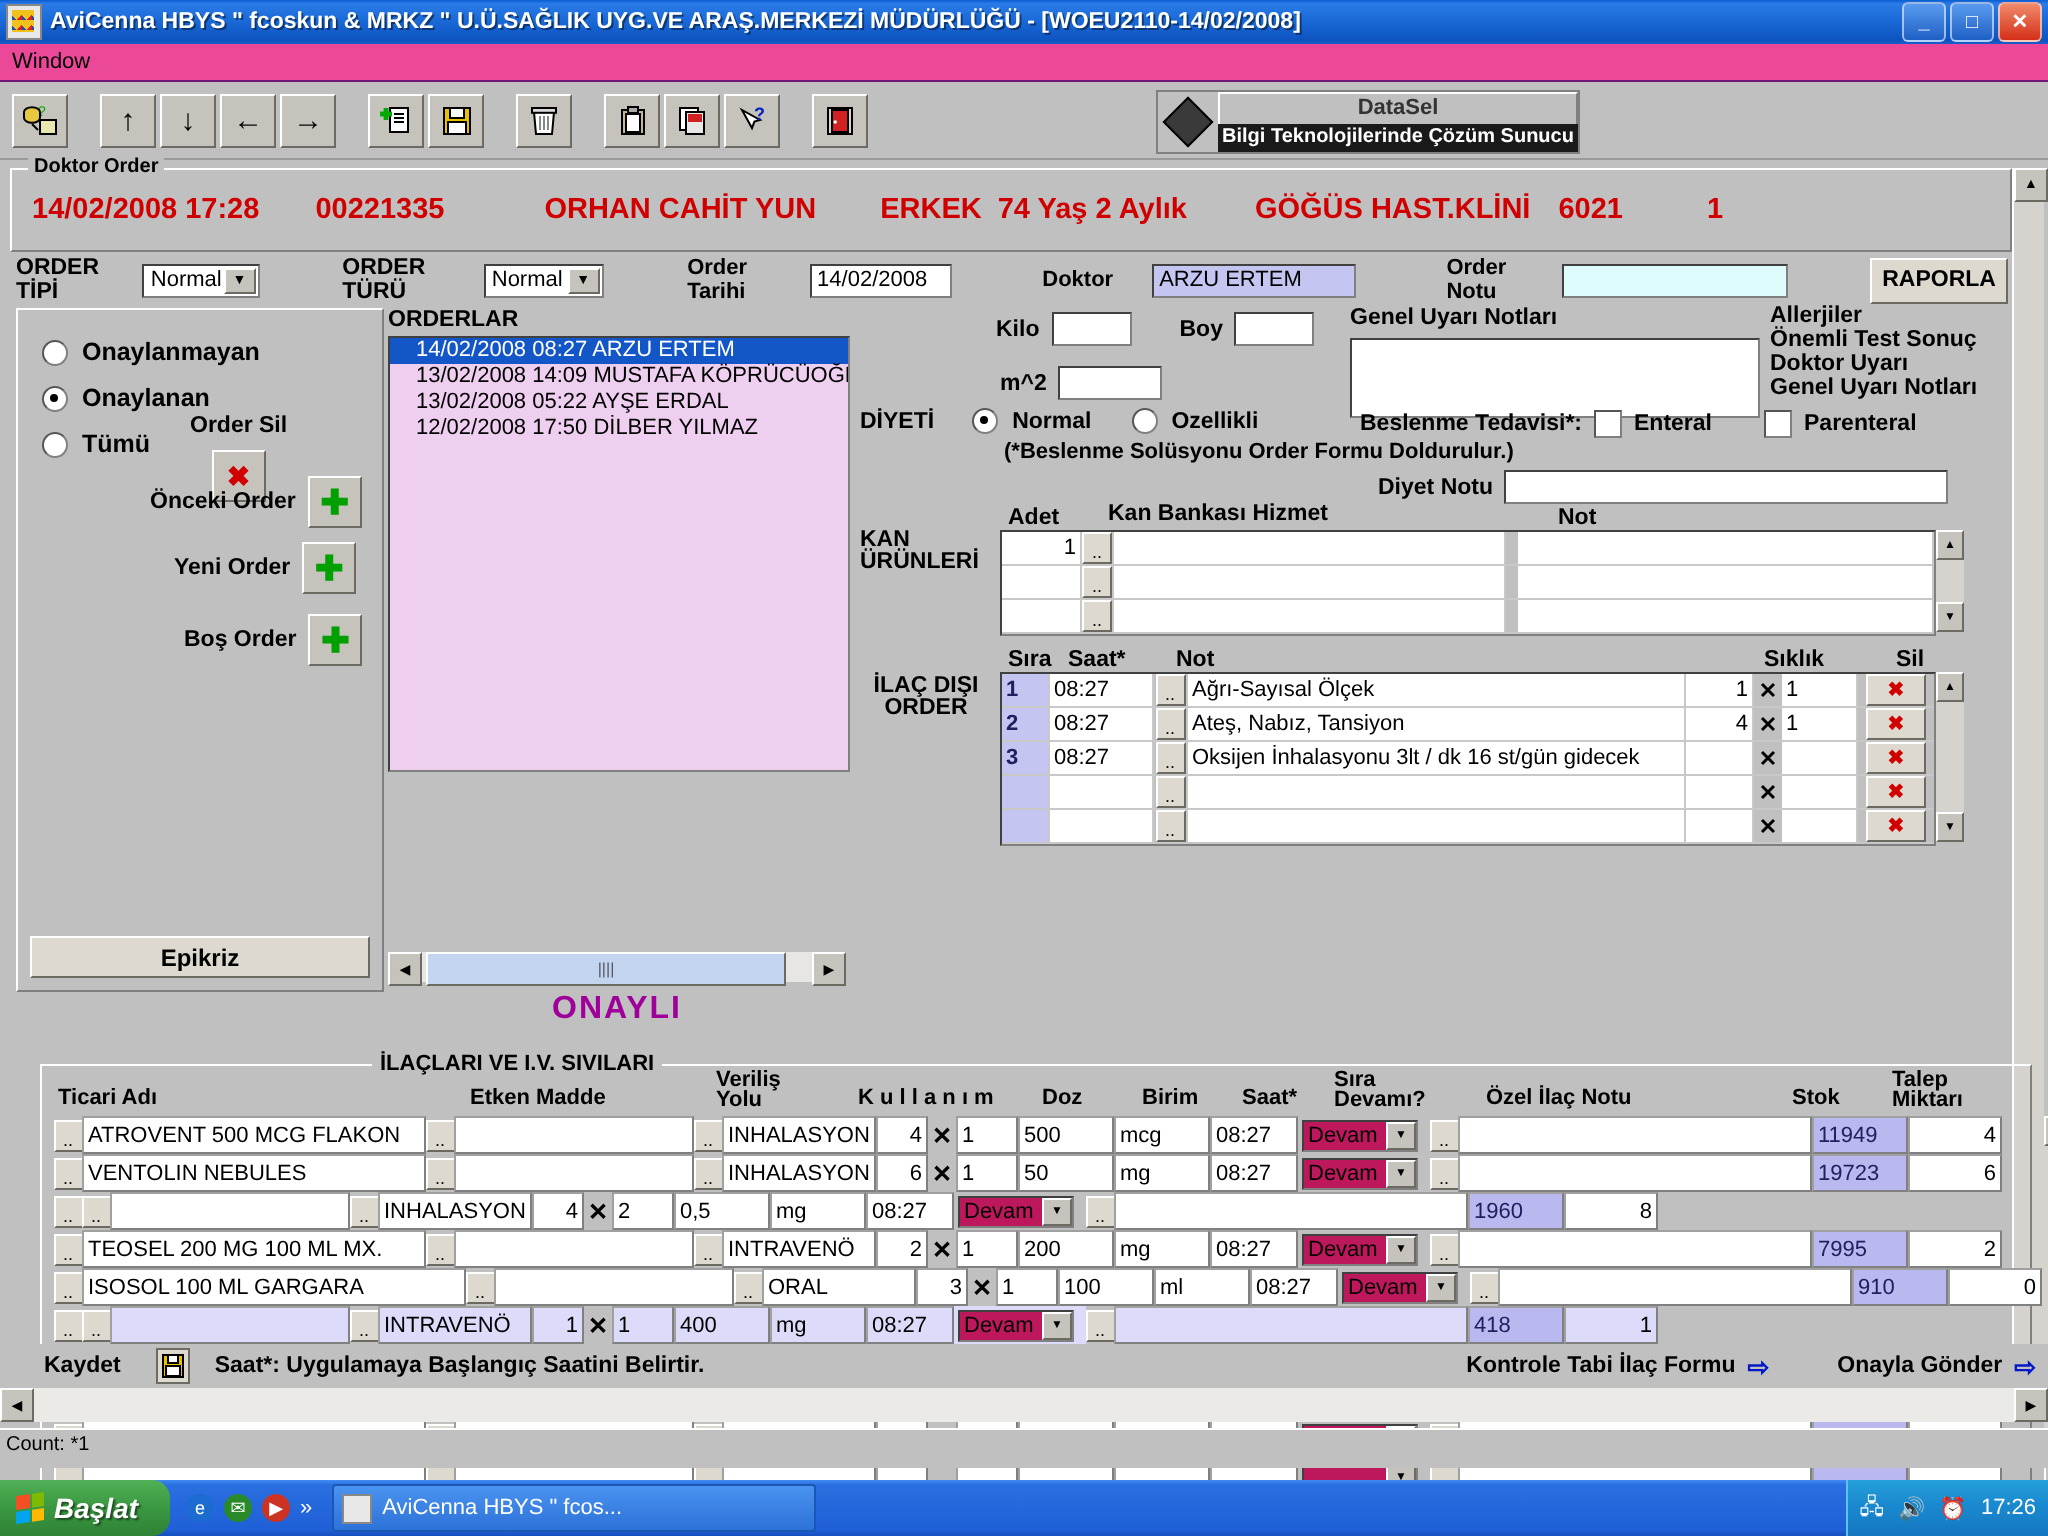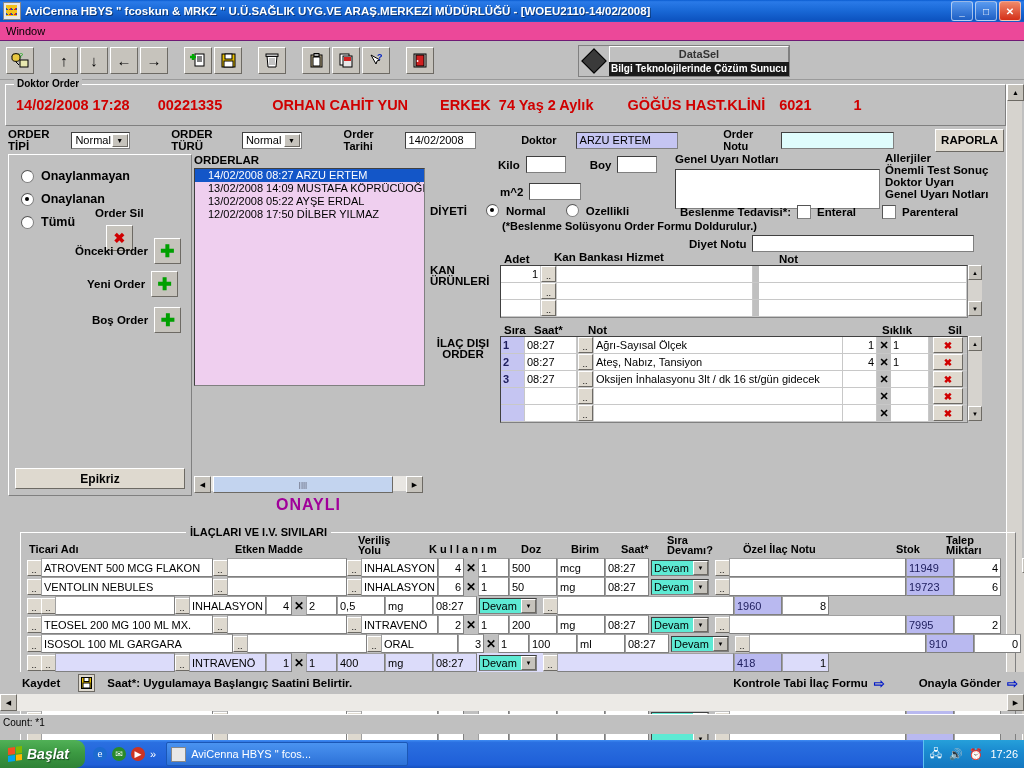--- a/index.html
+++ b/index.html
@@ -249,7 +249,7 @@
     font-size:12px;font-weight:bold;background:#c0c0c0;flex:0 0 auto;
   }
   .devam{
-    width:58px;height:16px;background:#5eead4;border:1px solid #808080;
+    width:58px;height:16px;background:#be185d;border:1px solid #808080;
     border-top-color:#404040;border-left-color:#404040;
     font-size:11px;display:flex;align-items:center;padding-left:2px;position:relative;
     box-sizing:border-box;

